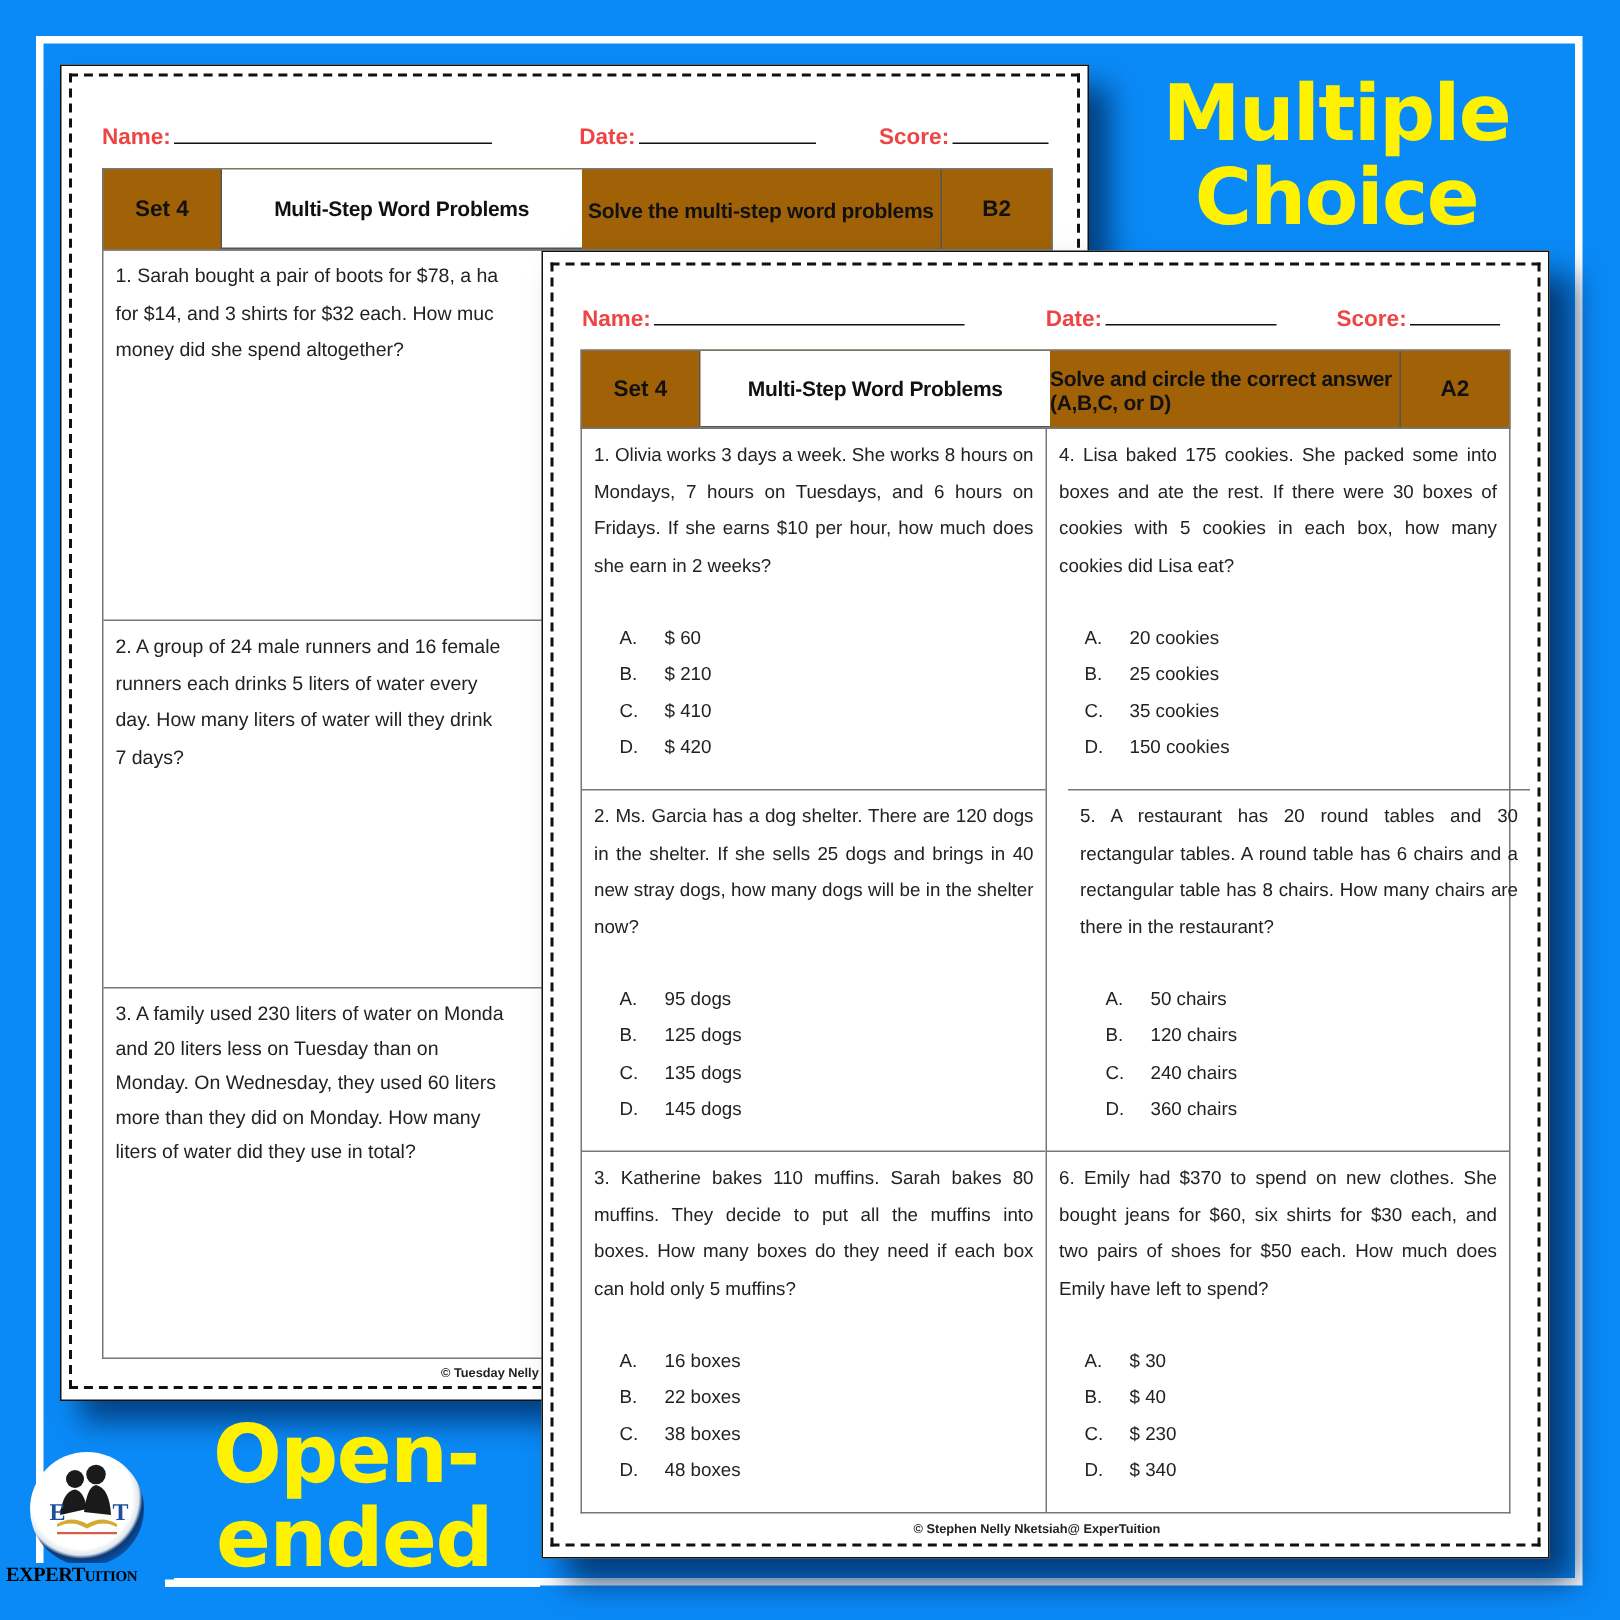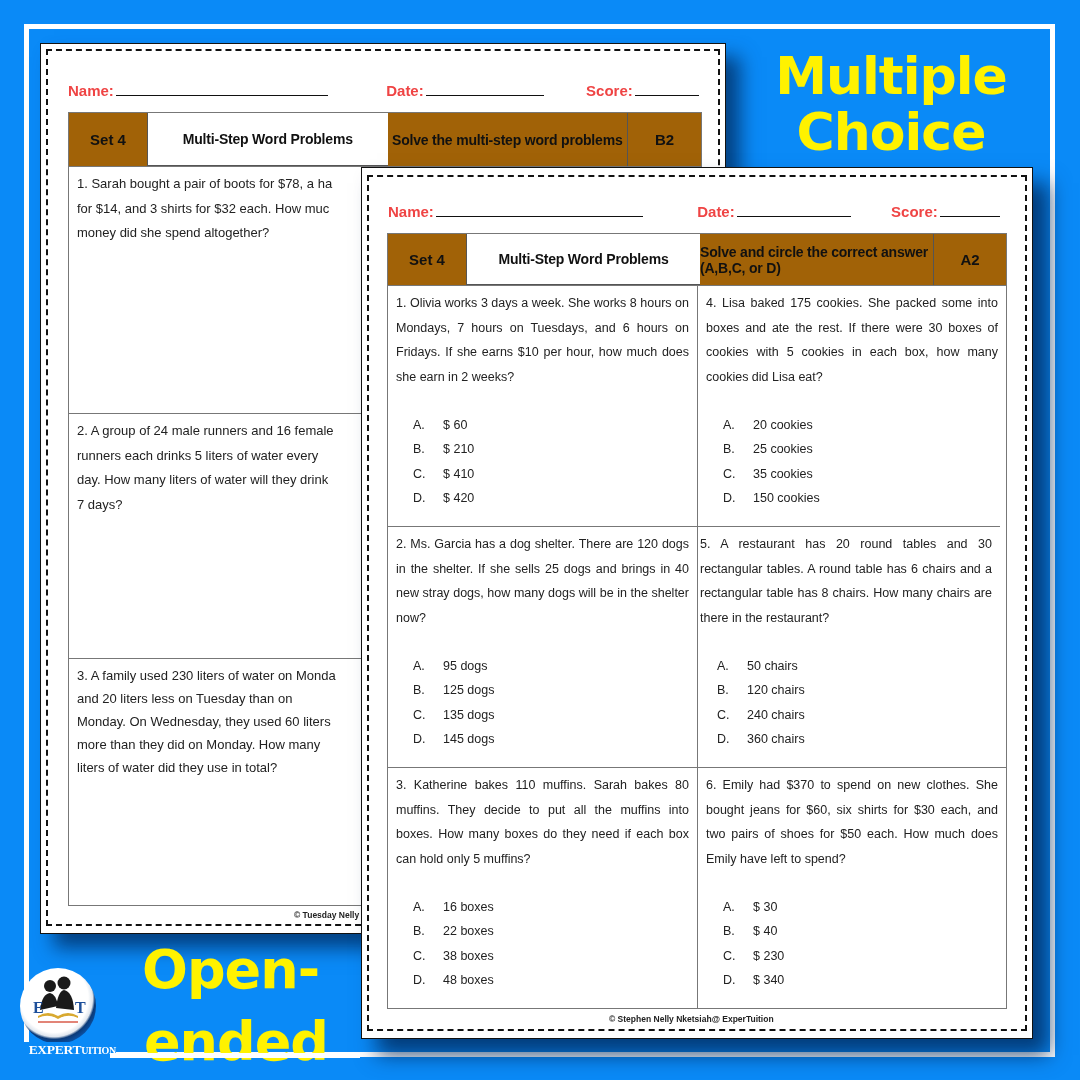--- a/index.html
+++ b/index.html
@@ -258,7 +258,7 @@
           </div>
       </div>
     </div>
-    <div class="cell" style="left:304px; top:241px; width:308px; height:241px;">
+    <div class="cell" style="left:324px; top:241px; width:308px; height:241px;">
       <div class="q">5. A restaurant has 20 round tables and 30 rectangular tables. A round table has 6 chairs and a rectangular table has 8 chairs. How many chairs are there in the restaurant?</div>
       <div class="opts">
         <div class="opt">

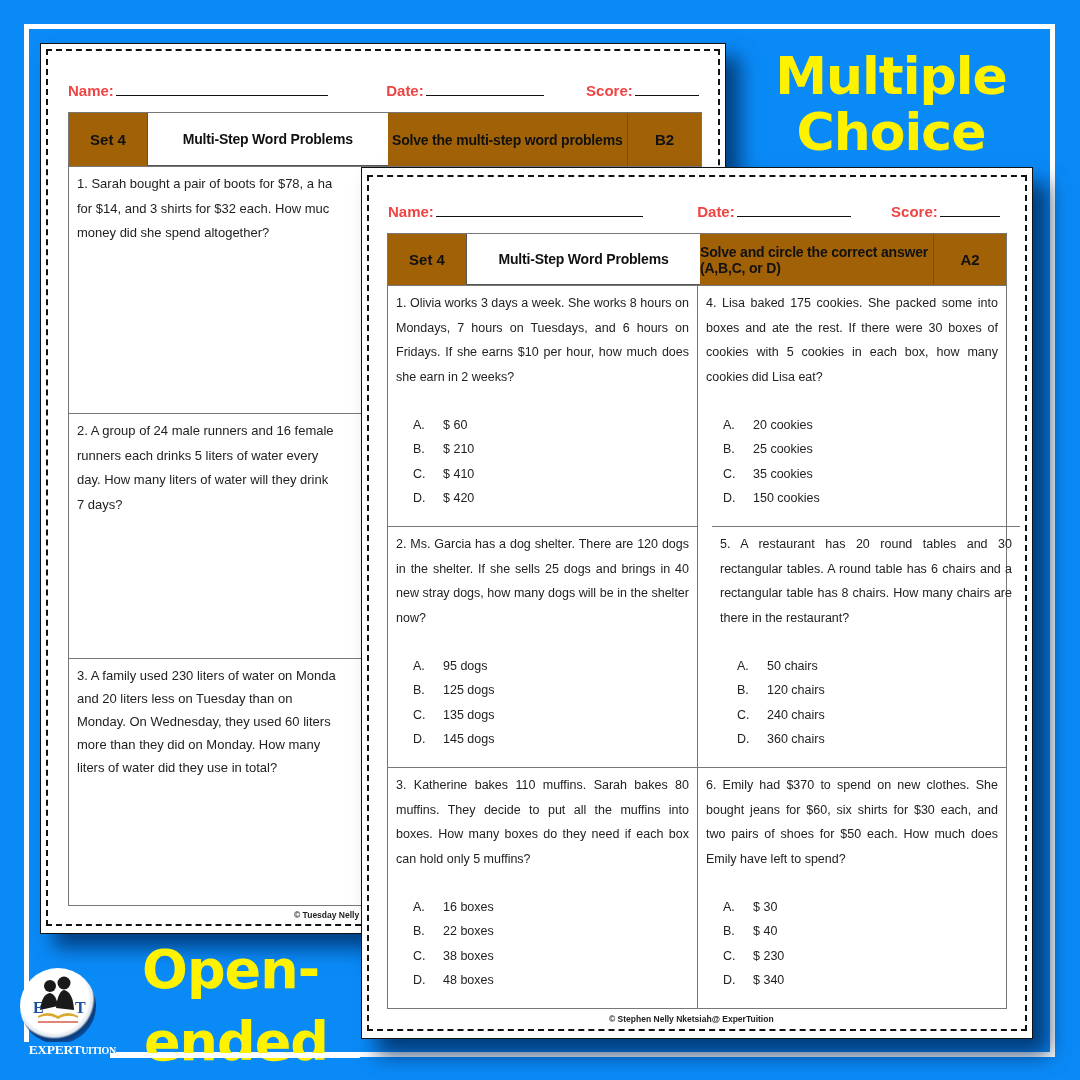--- a/index.html
+++ b/index.html
@@ -96,9 +96,8 @@
   .logo .text {
     position: absolute; left: -8px; top: 74px; width: 112px;
     background: #0a8af7;
-    font-family: "Liberation Serif", serif; font-weight: bold; font-size: 13.5px; color: #ffffff;
+    font-family: "Liberation Serif", serif; font-weight: bold; font-size: 13.5px; color: #000000;
     letter-spacing: -0.3px;
-    text-align: right;
   }
   .logo-bar { position: absolute; left: 110px; top: 1053px; width: 250px; height: 5px; background: #fff; }
 </style>

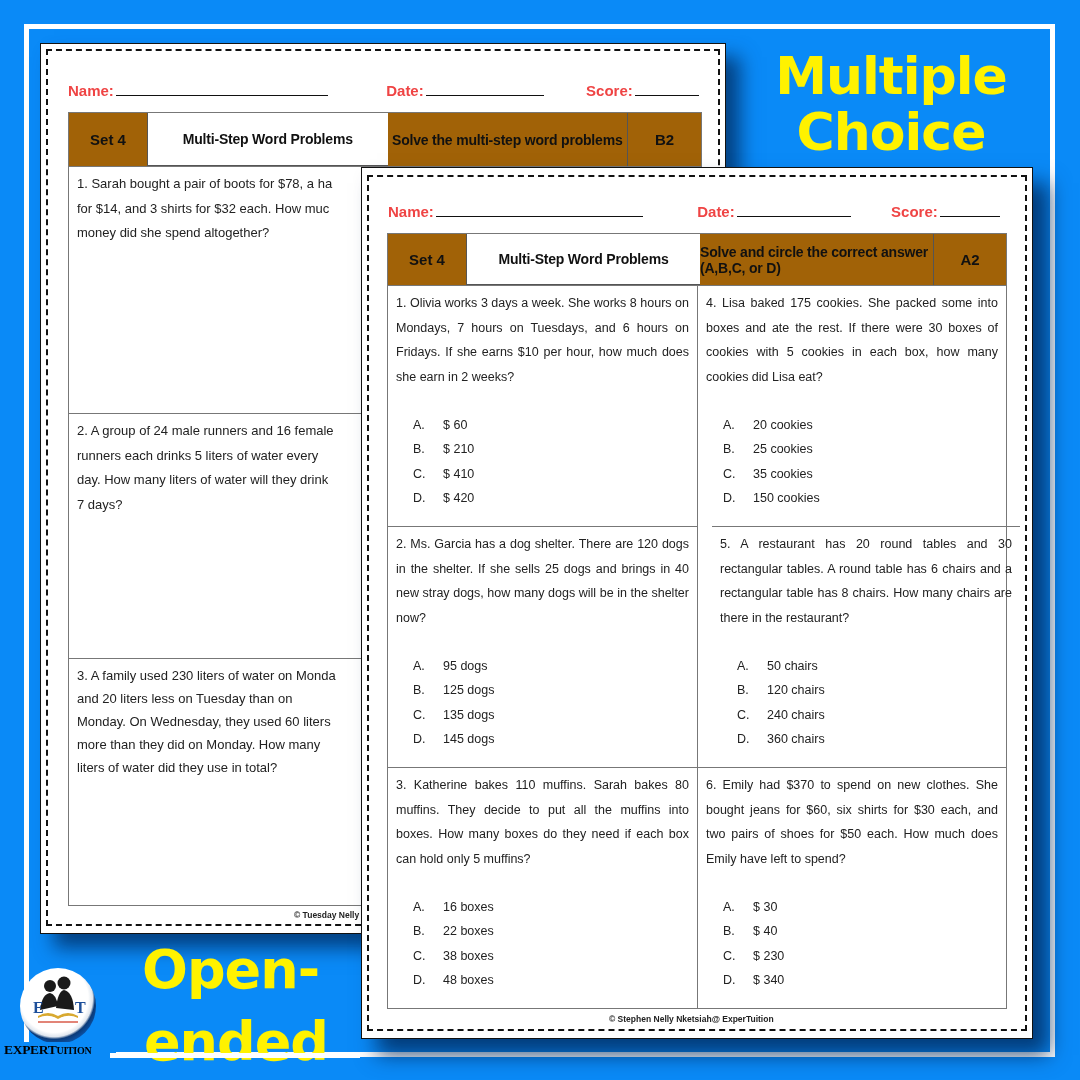--- a/index.html
+++ b/index.html
@@ -309,7 +309,7 @@
 </div>
 <div class="big" style="left:120px; top:943px; width:220px; font-size:54px; text-align:left;">
   <div style="padding-left:22px;">Open-</div>
-  <div style="padding-left:24px; margin-top:18px;">ended</div>
+  <div style="padding-left:24px; margin-top:2px;">ended</div>
 </div>
 
 <div class="logo">

